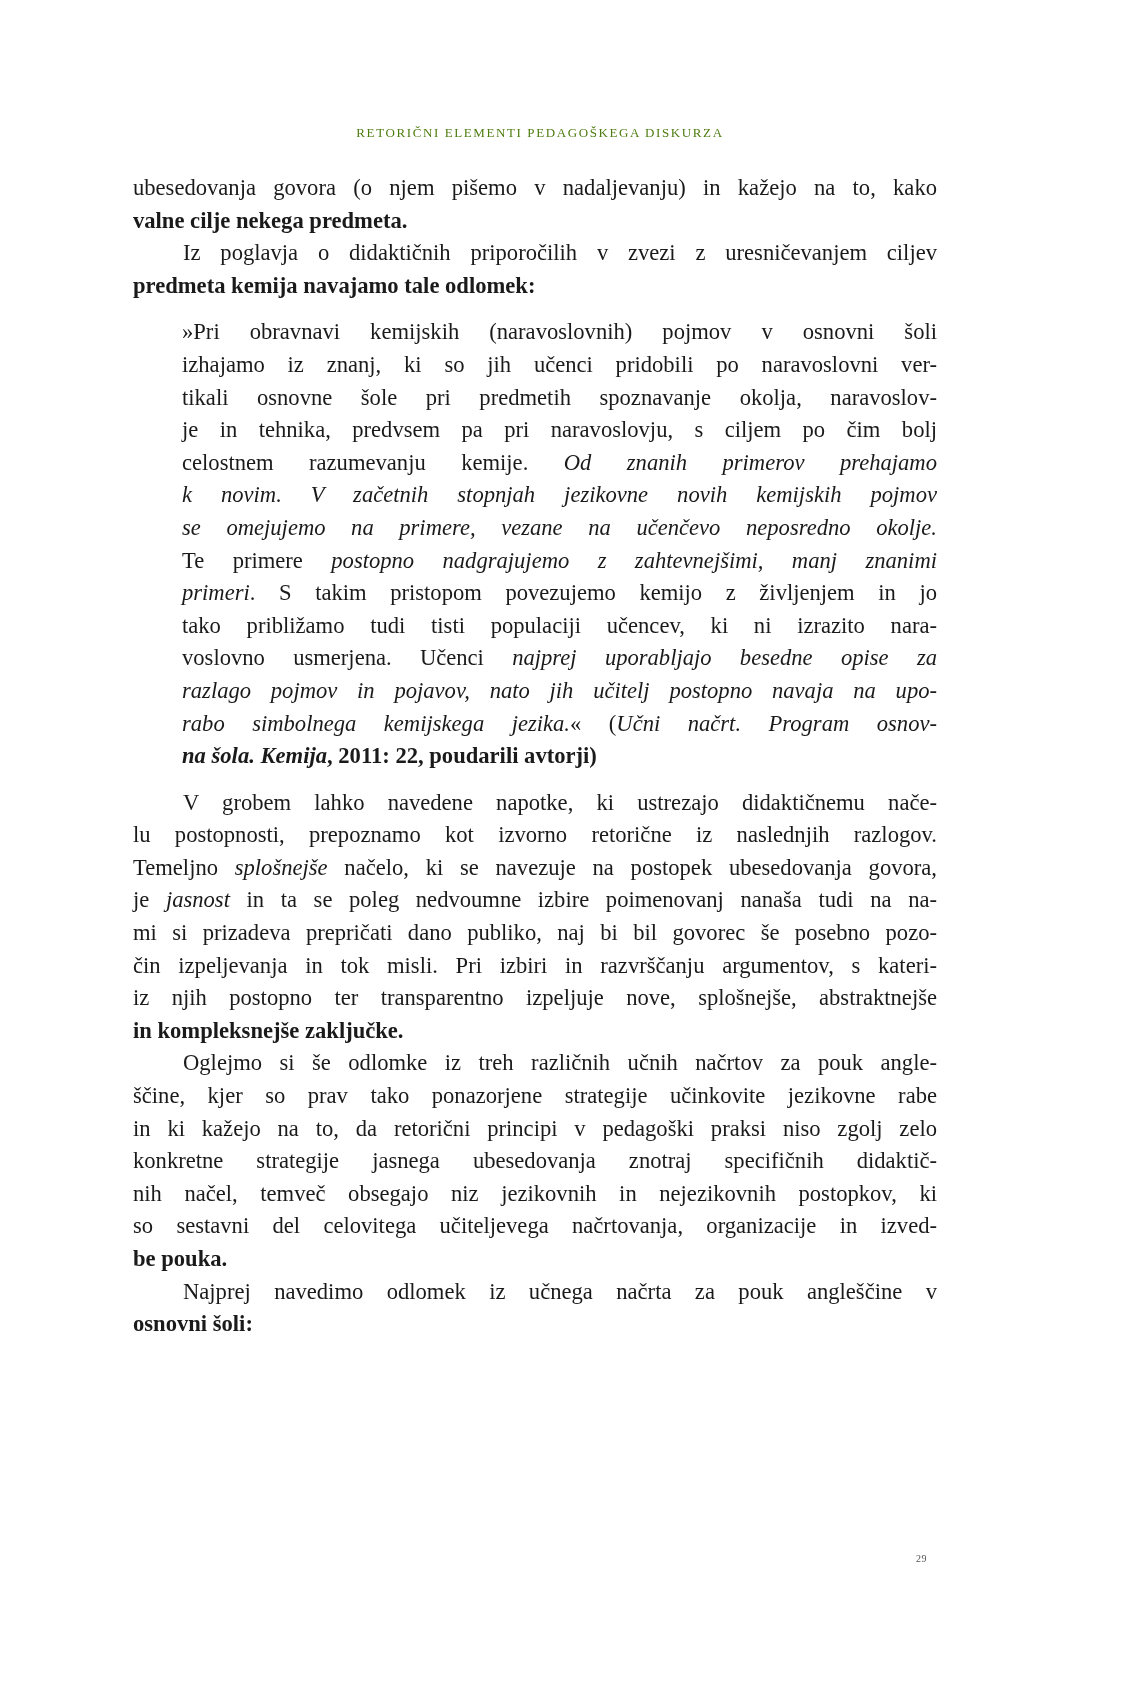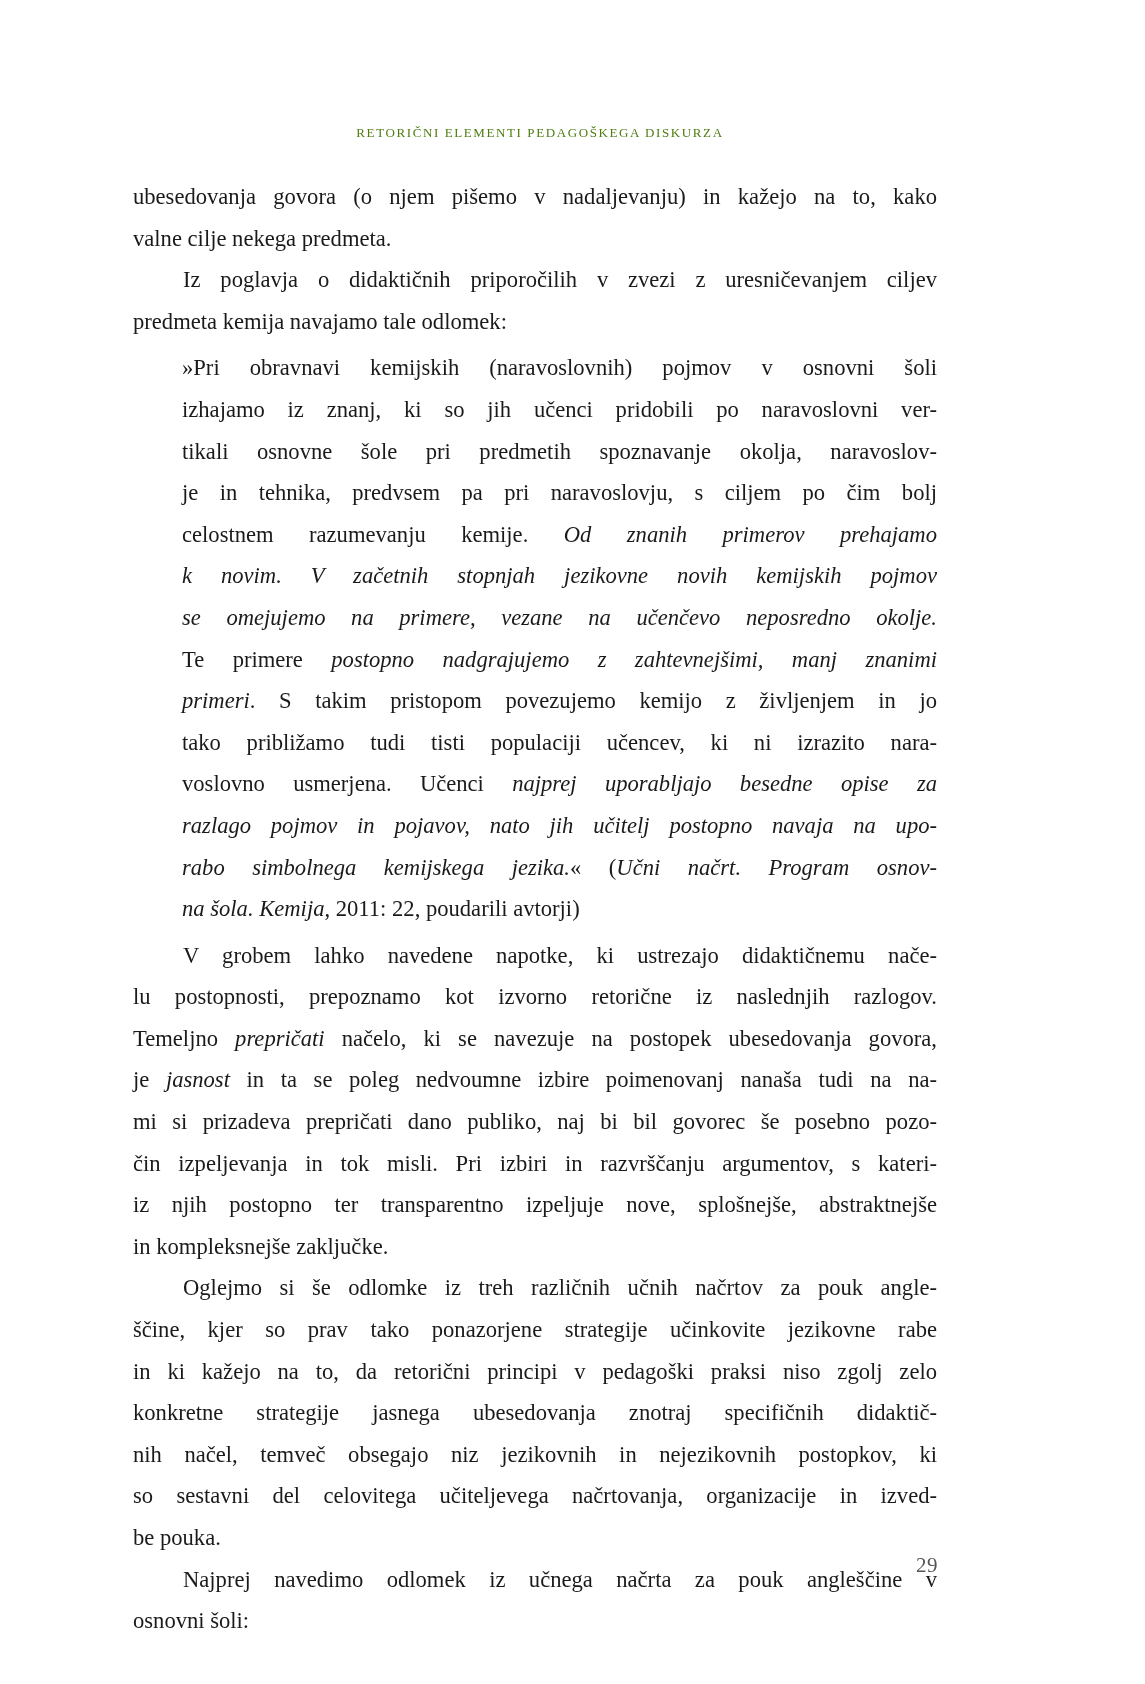--- a/index.html
+++ b/index.html
@@ -48,7 +48,6 @@
       text-align: justify;
       text-align-last: justify;
       white-space: nowrap;
-      margin-top: 9px;
     }
     .line.last {
       text-align-last: left;

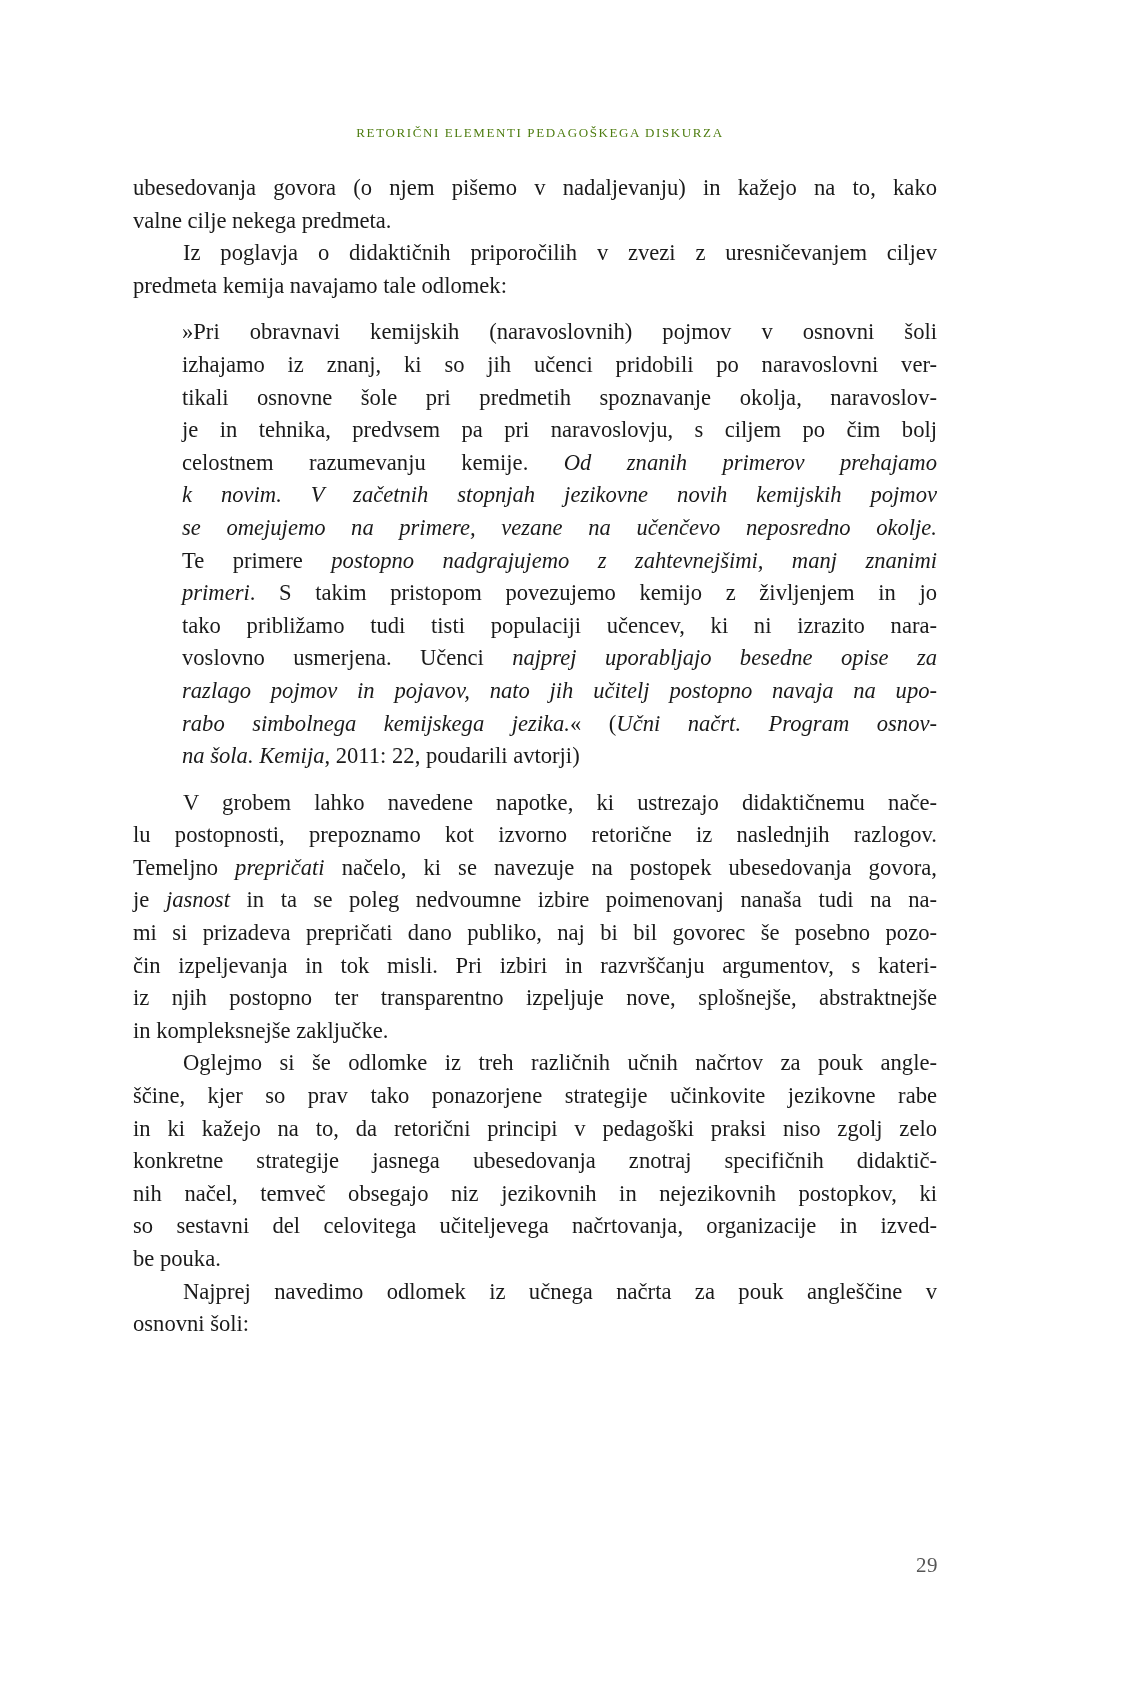--- a/index.html
+++ b/index.html
@@ -51,6 +51,7 @@
     }
     .line.last {
       text-align-last: left;
+      font-weight: bold;
     }
     .line.indent-line {
       padding-left: 50px;

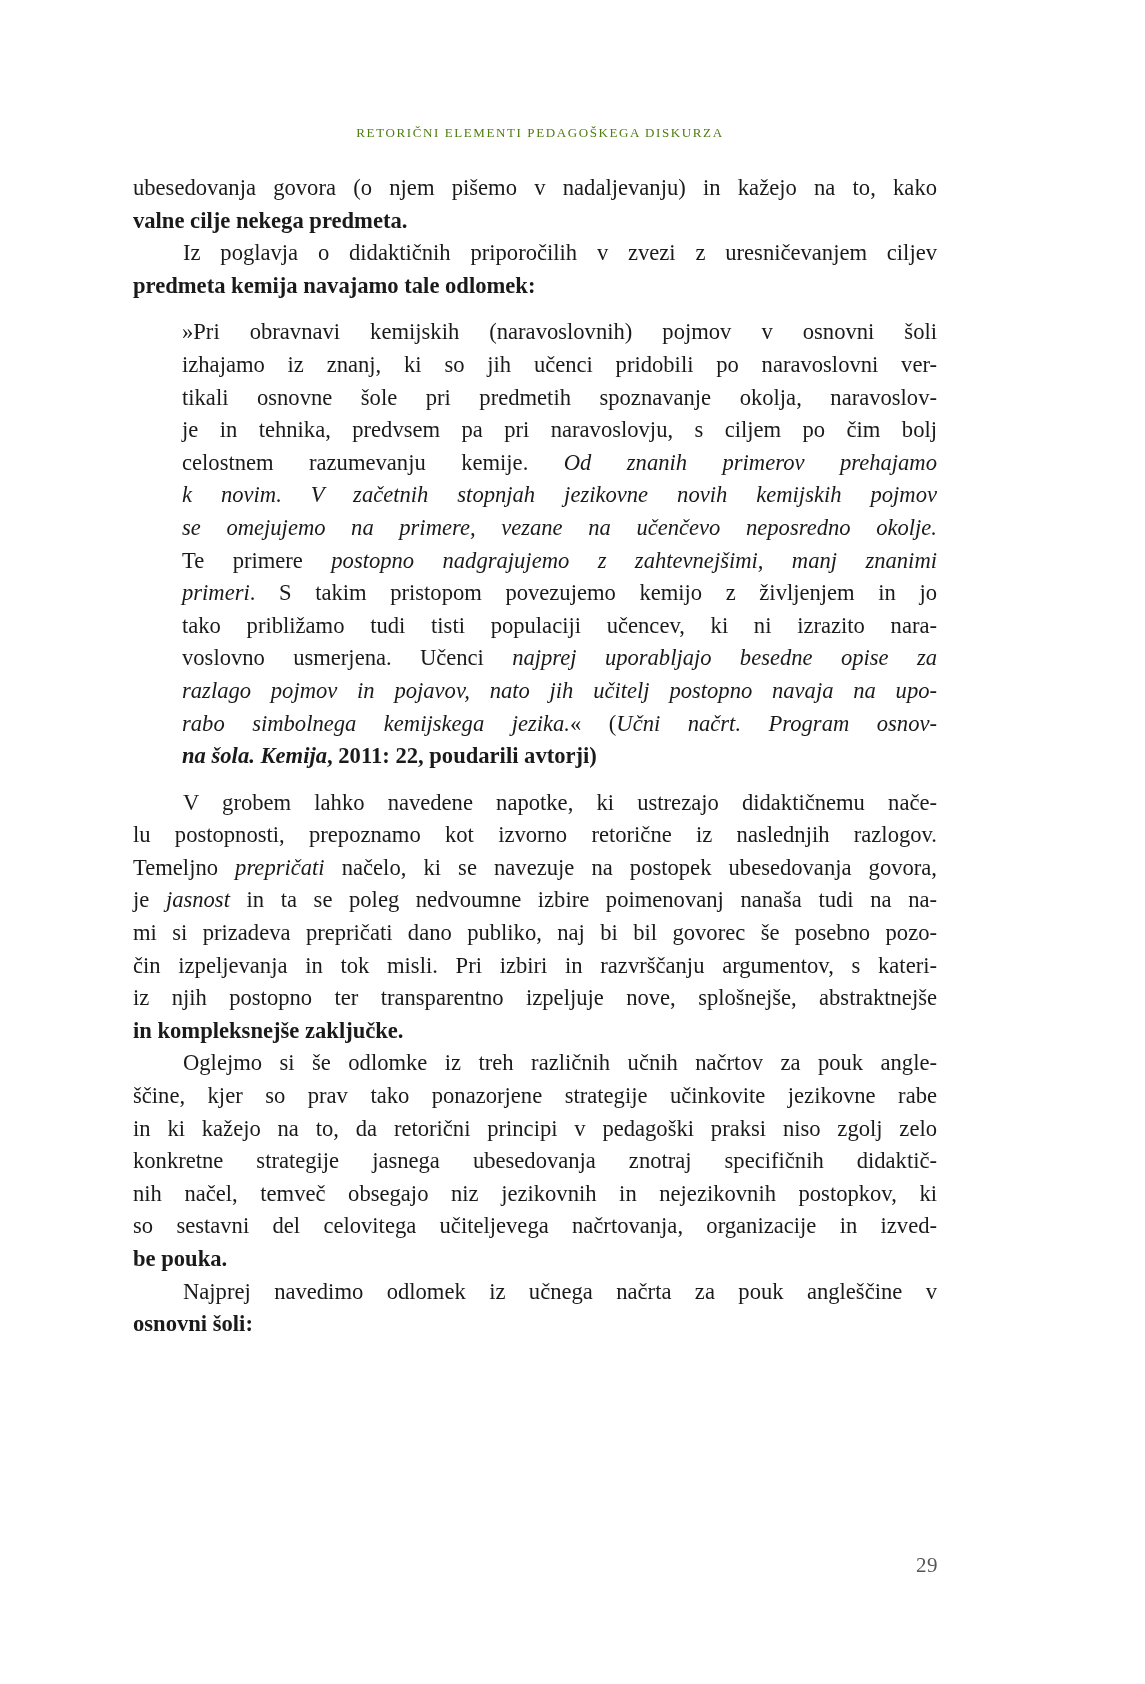--- a/index.html
+++ b/index.html
@@ -103,7 +103,7 @@
   <p>
     <span class="line indent-line">V grobem lahko navedene napotke, ki ustrezajo didaktičnemu nače-</span>
     <span class="line">lu postopnosti, prepoznamo kot izvorno retorične iz naslednjih razlogov.</span>
-    <span class="line"><span>Temeljno </span><em>prepričati</em><span> načelo, ki se navezuje na postopek ubesedovanja govora,</span></span>
+    <span class="line"><span>Temeljno </span><em>splošnejše</em><span> načelo, ki se navezuje na postopek ubesedovanja govora,</span></span>
     <span class="line"><span>je </span><em>jasnost</em><span> in ta se poleg nedvoumne izbire poimenovanj nanaša tudi na na-</span></span>
     <span class="line">mi si prizadeva prepričati dano publiko, naj bi bil govorec še posebno pozo-</span>
     <span class="line">čin izpeljevanja in tok misli. Pri izbiri in razvrščanju argumentov, s kateri-</span>

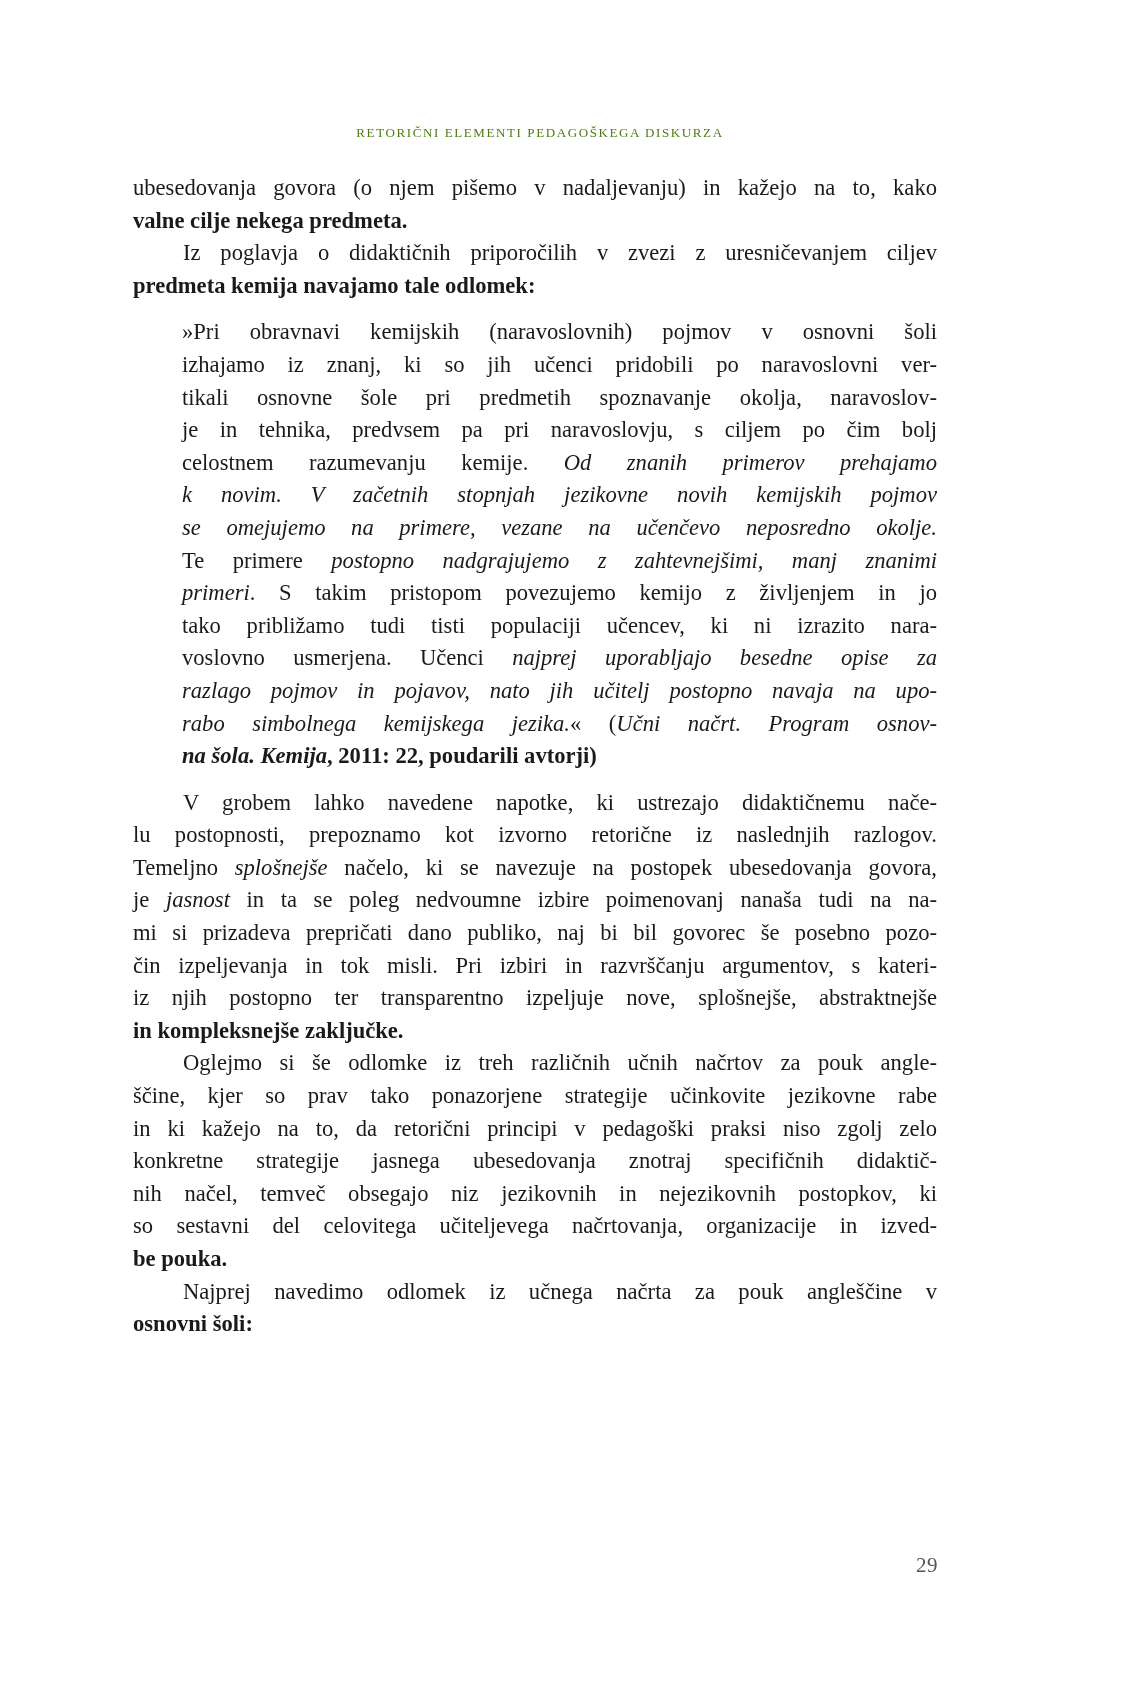--- a/index.html
+++ b/index.html
@@ -61,7 +61,7 @@
       position: absolute;
       top: 1553px;
       left: 916px;
-      font-size: 21px;
+      font-size: 10px;
       color: #555;
       letter-spacing: 0.5px;
     }

